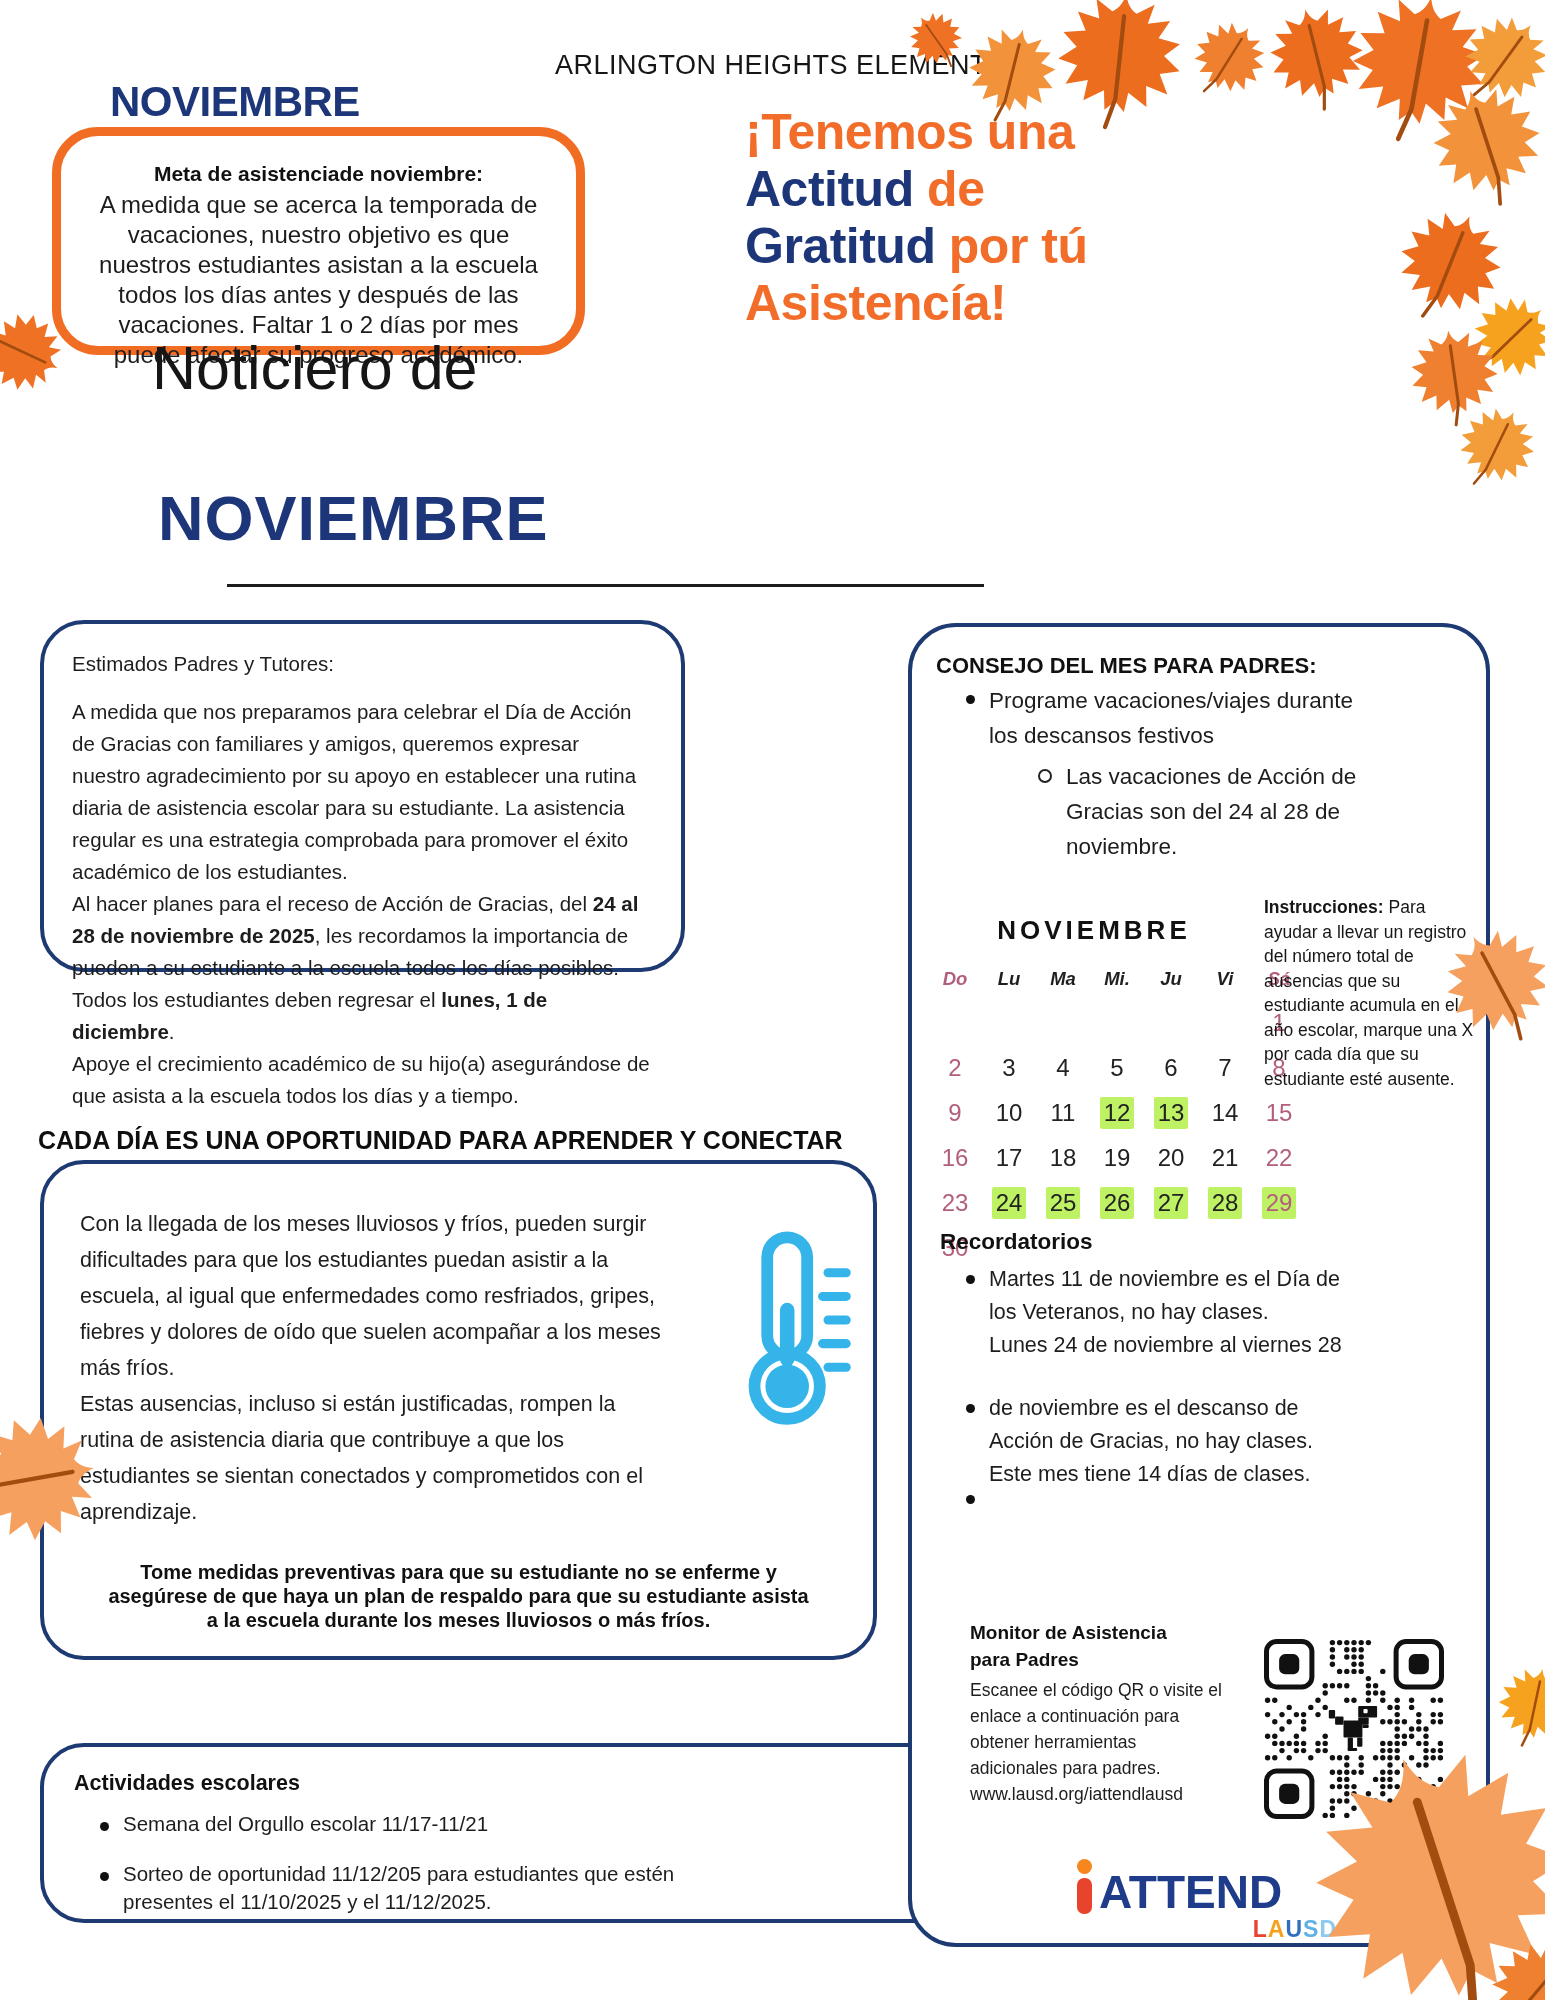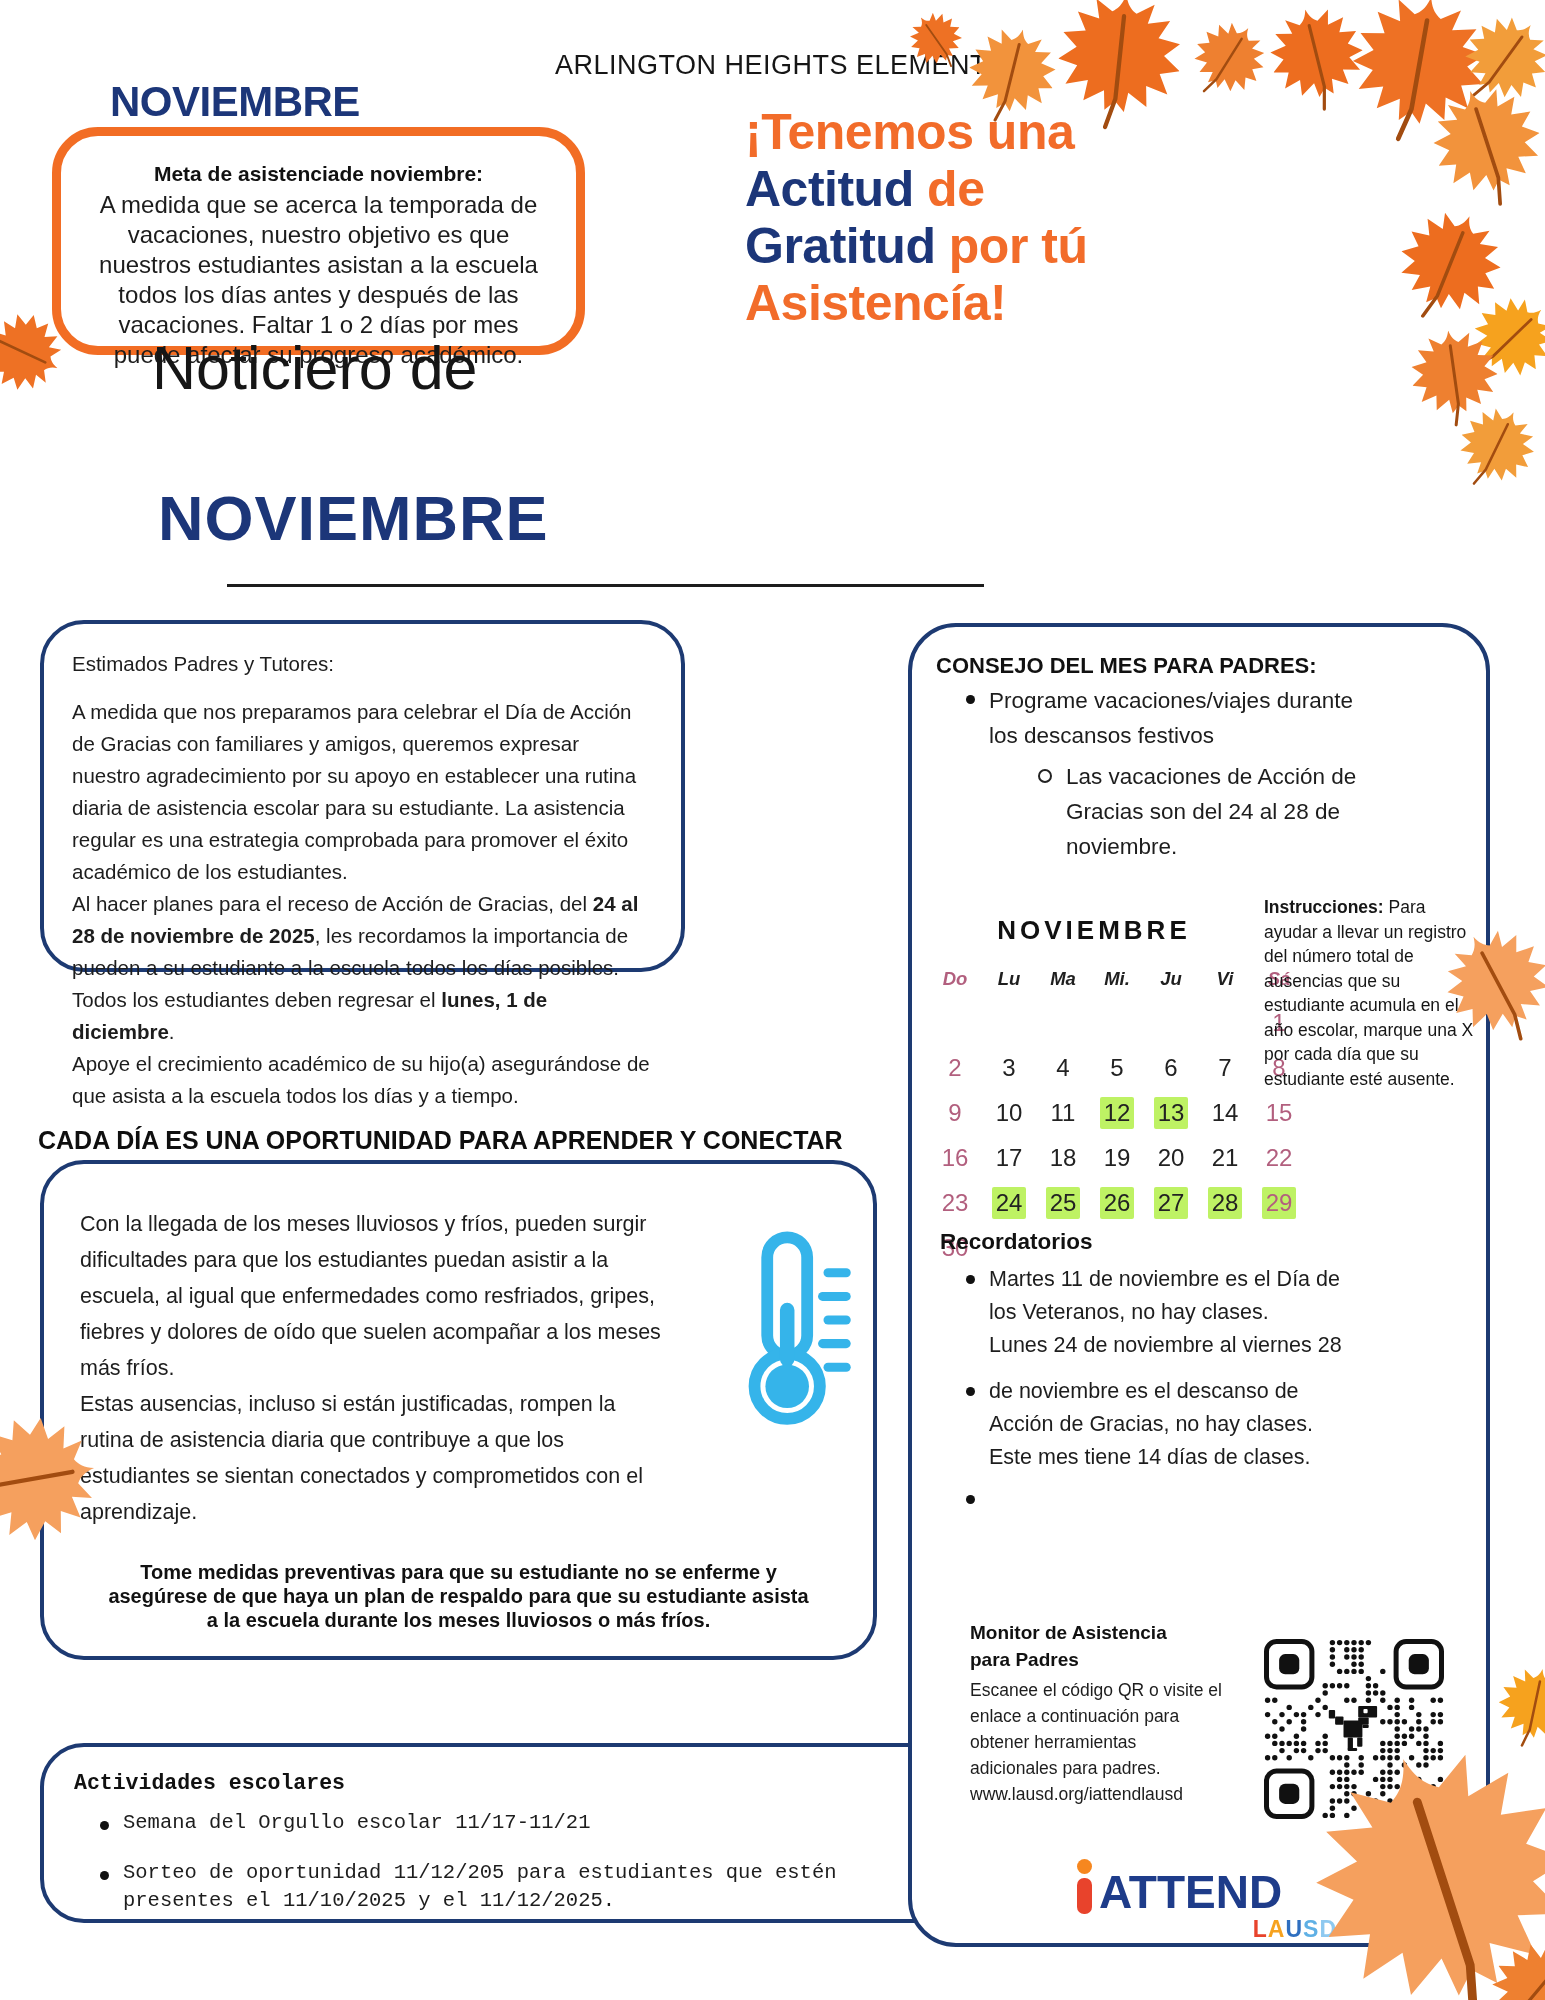--- a/index.html
+++ b/index.html
@@ -220,7 +220,7 @@
 los Veteranos, no hay clases.
 Lunes 24 de noviembre al viernes 28</span>
     </div>
-    <div class="rem-row" style="top:748px;">
+    <div class="rem-row" style="top:765px;">
       <span class="dot"></span>
       <span class="preline">de noviembre es el descanso de
 Acción de Gracias, no hay clases.

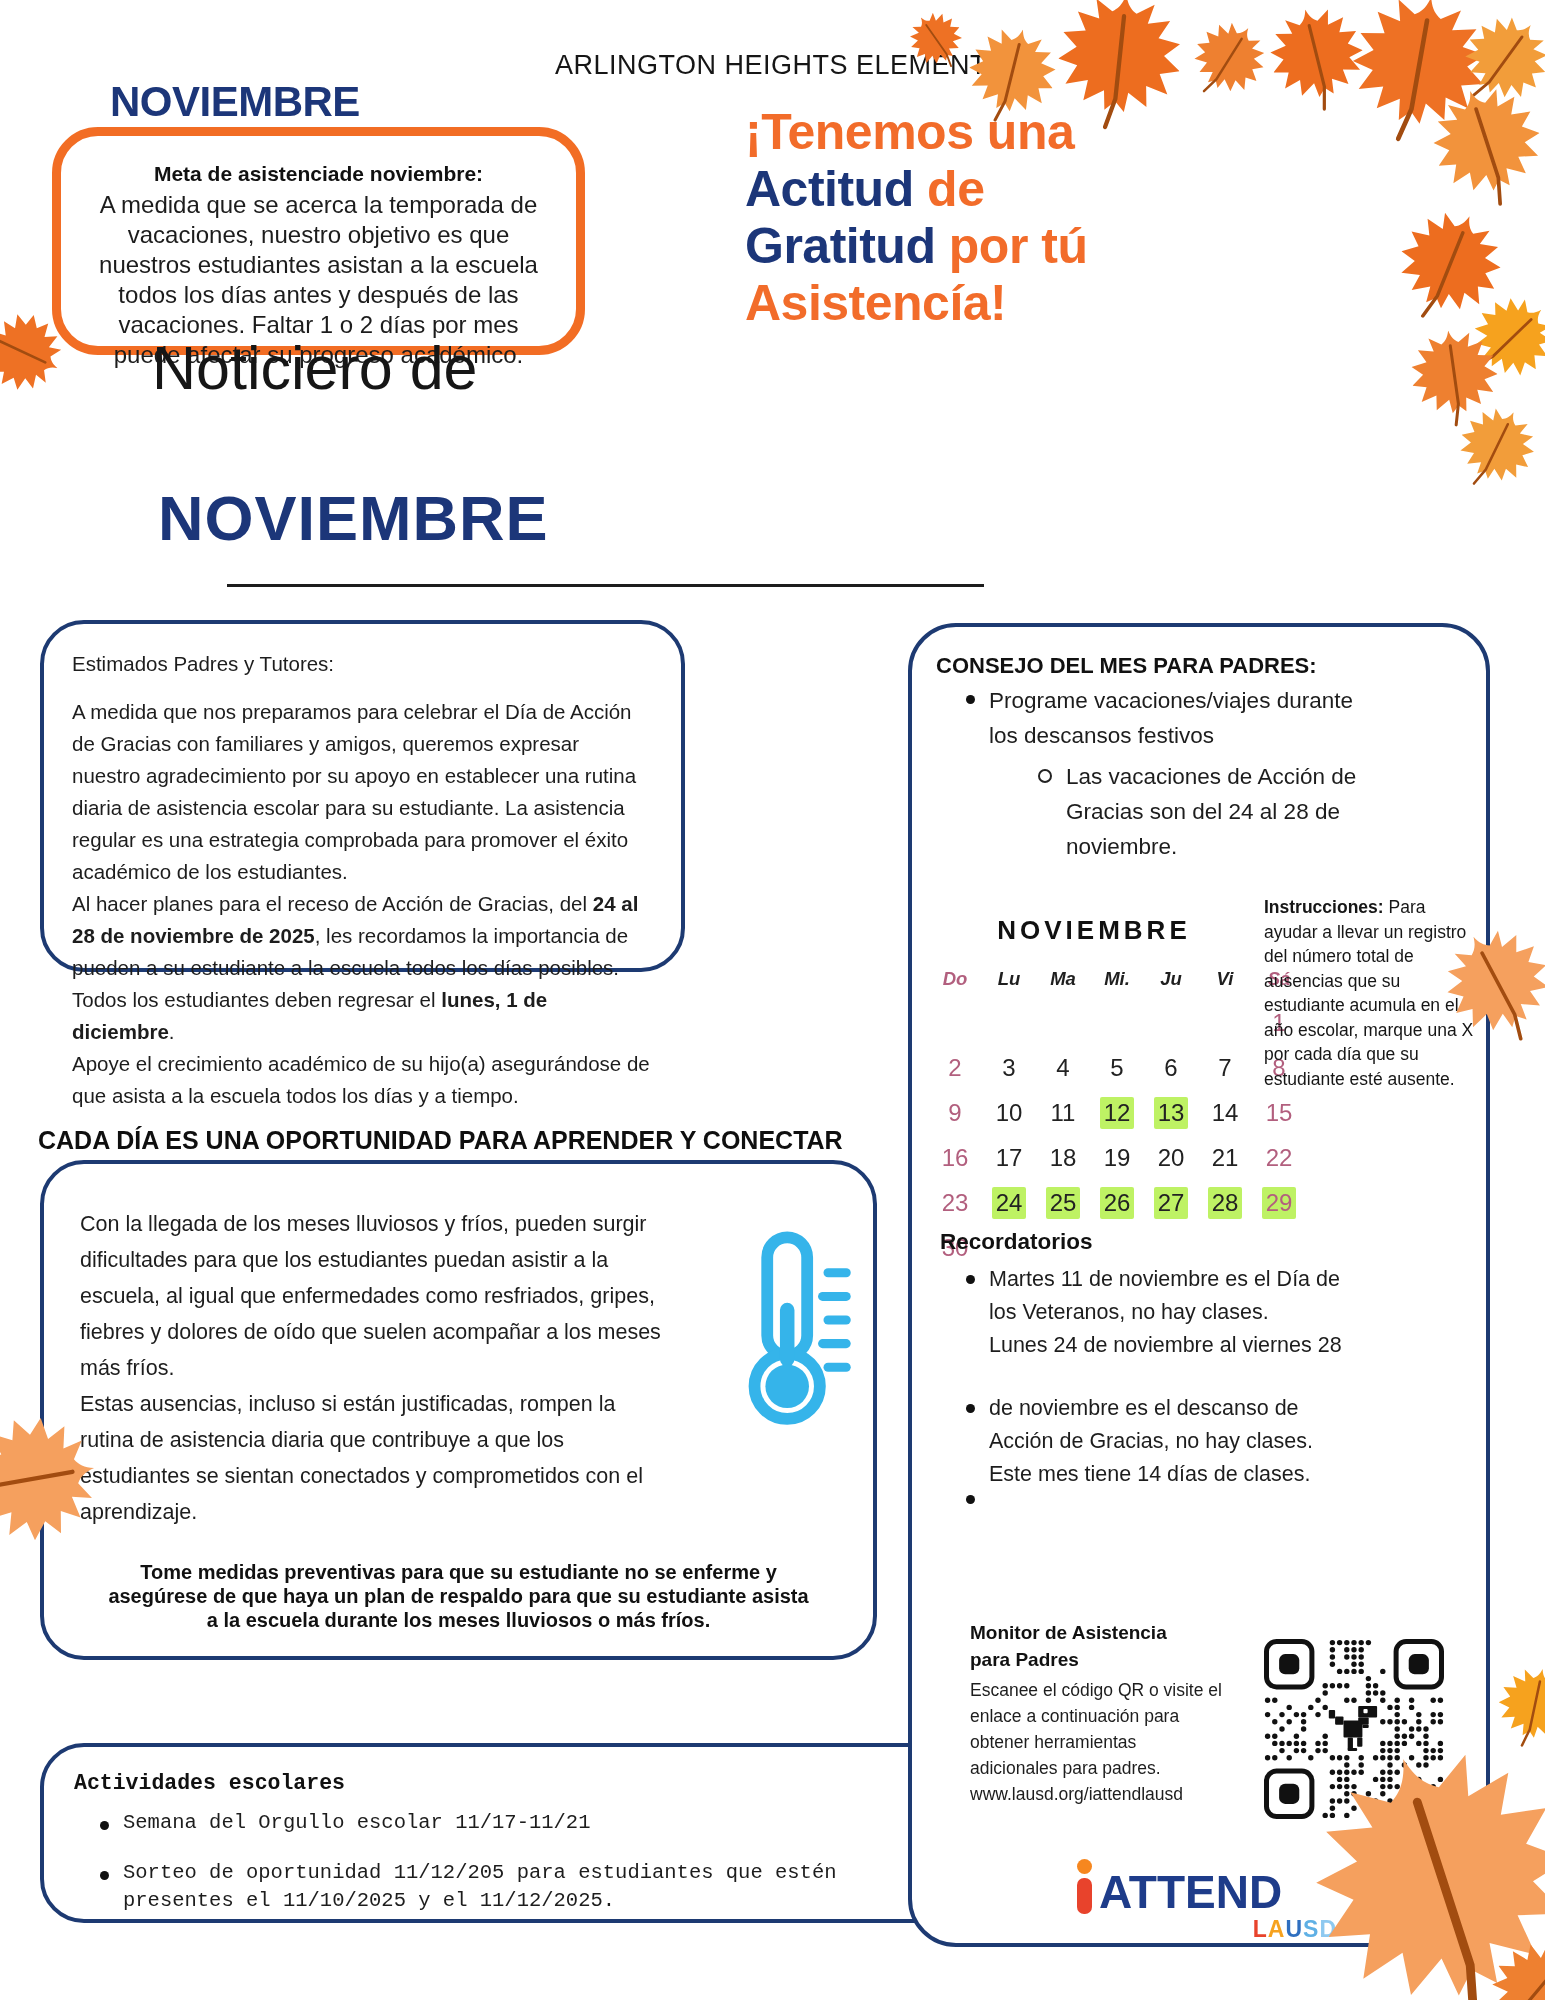--- a/index.html
+++ b/index.html
@@ -31,7 +31,7 @@
   #weather-box .wtxt{width:582px;font-size:21.5px;line-height:36px;margin:0;}
   #weather-callout{margin:30px auto 0;width:94%;text-align:center;font-size:20px;font-weight:800;line-height:24px;color:#111;}
   #thermometer{position:absolute;left:696px;top:62px;}
-  #activities-box{left:40px;top:1743px;width:993px;height:180px;padding:24px 30px 0;font-family:Liberation Mono, monospace;}
+  #activities-box{left:40px;top:1743px;width:993px;height:180px;padding:24px 30px 0;}
   .act-title{font-size:21.5px;font-weight:800;color:#111;}
   .bullet-row{display:flex;align-items:flex-start;}
   .dot{width:9px;height:9px;border-radius:50%;background:#111;flex:0 0 9px;margin:12px 14px 0 0;}

